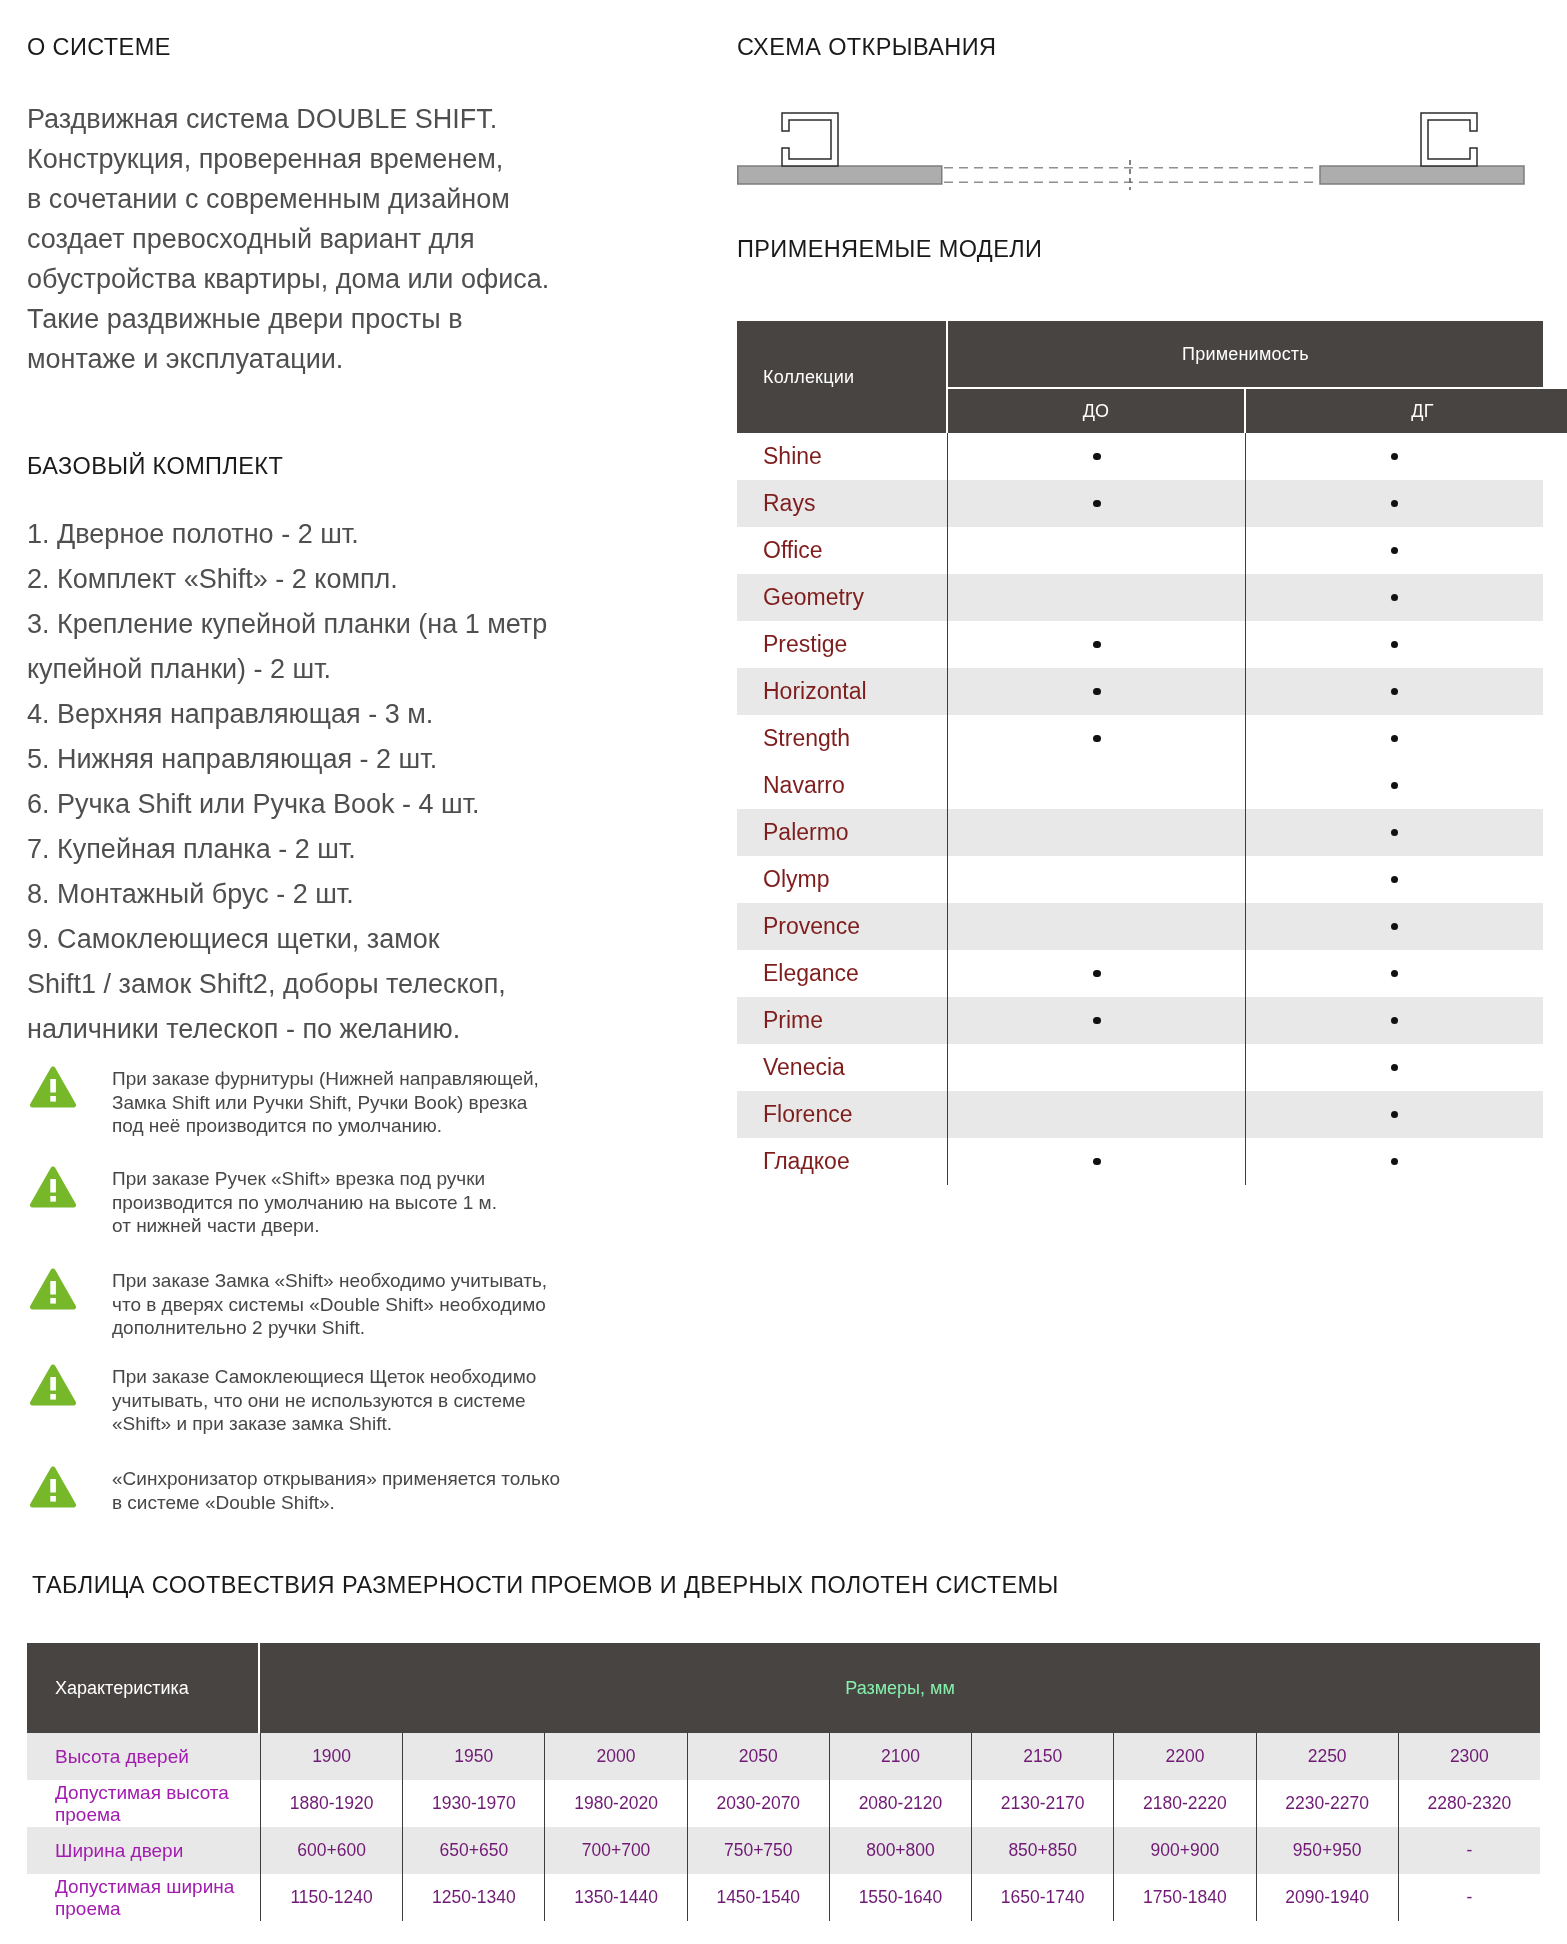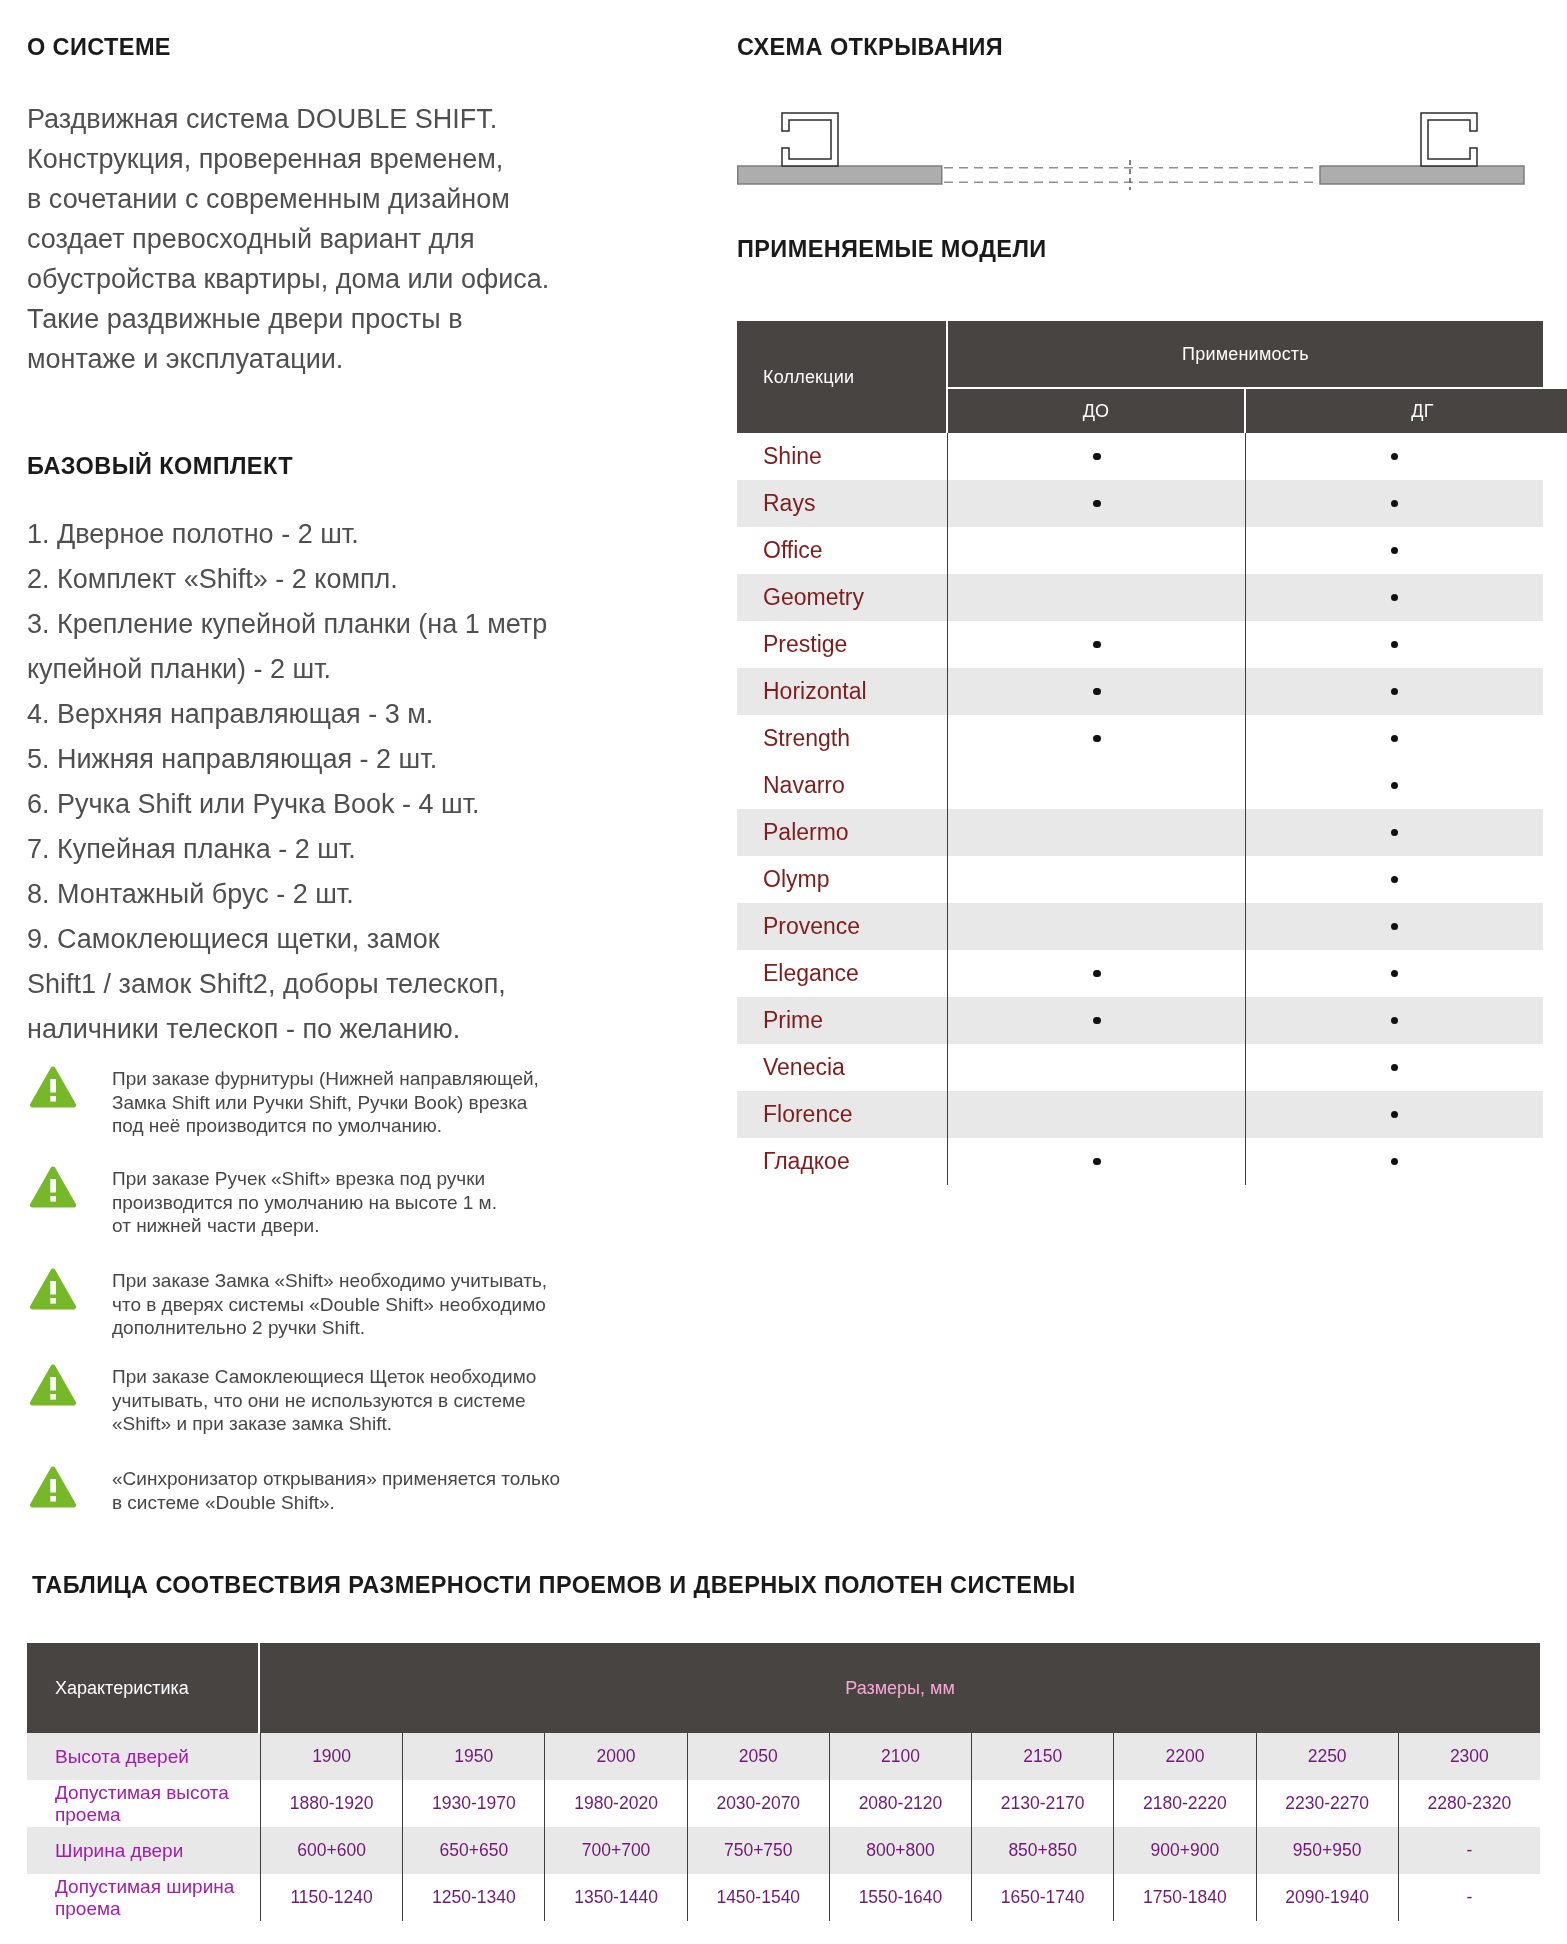--- a/index.html
+++ b/index.html
@@ -5,7 +5,7 @@
   html,body{margin:0;padding:0;background:#fff}
   .page{position:relative;width:1567px;height:1944px;background:#fff;overflow:hidden;
         font-family:"Liberation Sans",sans-serif;color:#3d3d3d}
-  .h{position:absolute;font-weight:700;font-size:23.5px;color:#1a1a1a;letter-spacing:.4px;white-space:nowrap}
+  .h{position:absolute;font-weight:400;font-size:23.5px;color:#1a1a1a;letter-spacing:.4px;white-space:nowrap}
   .pre{white-space:pre-line}
   .para{position:absolute;font-size:27px;color:#4f4f4f;width:600px}
   #aboutp{left:27px;top:99px;line-height:40px}

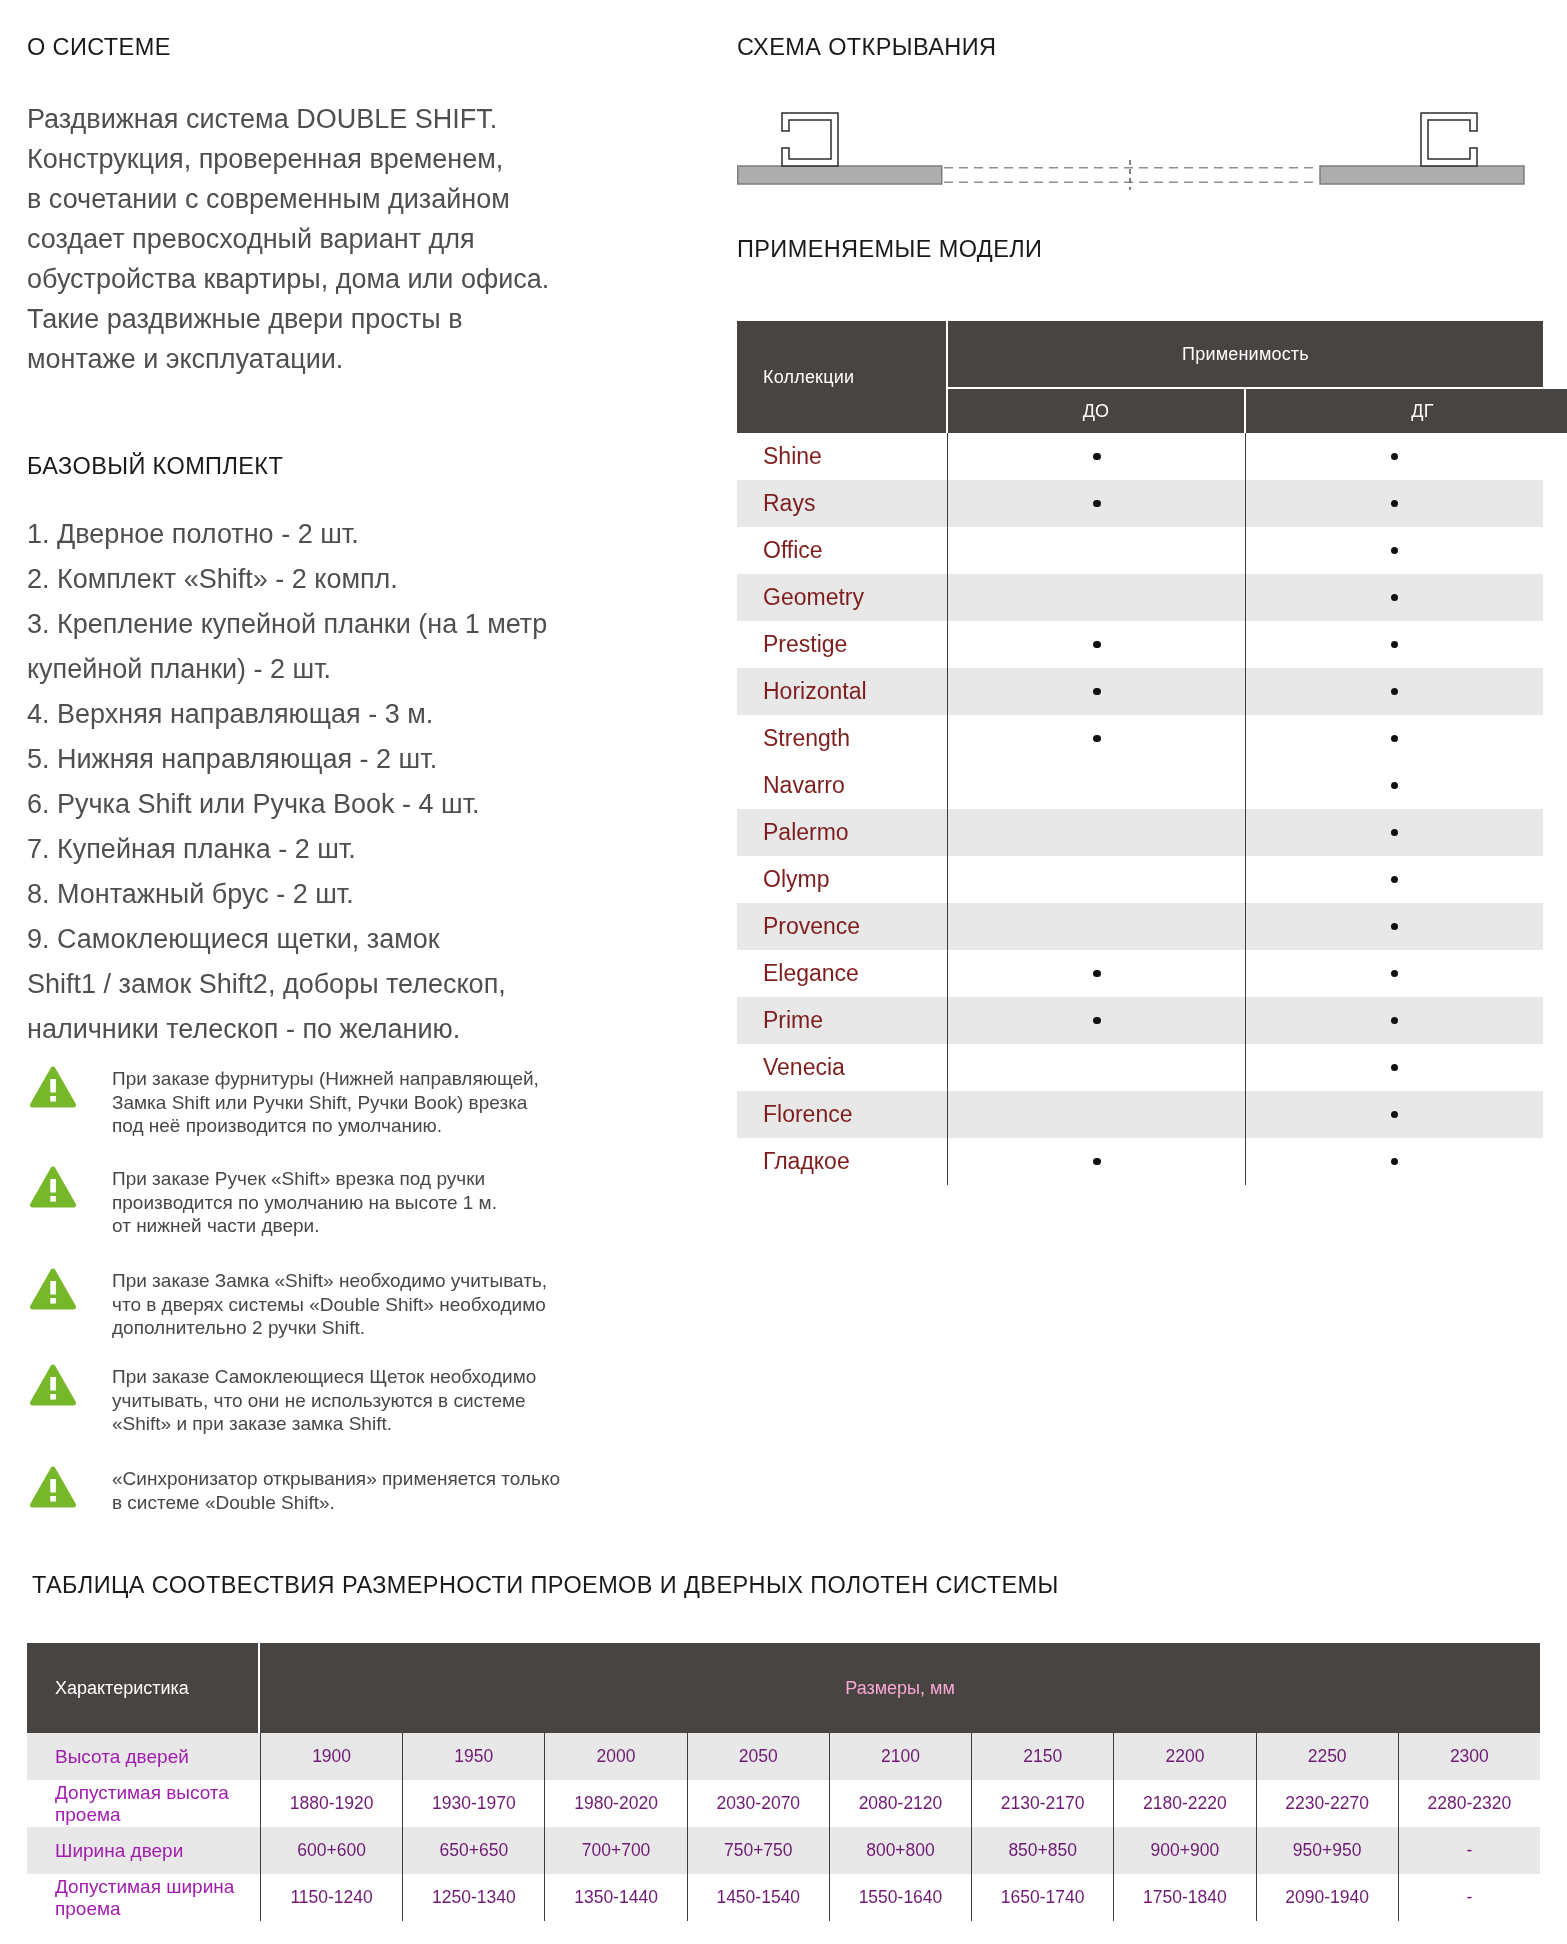--- a/index.html
+++ b/index.html
@@ -40,7 +40,7 @@
   .shead{display:flex;height:90px}
   #sc-char{width:231px;background:var(--header_bg,#484442);color:#fff;display:flex;align-items:center;
            padding-left:28px;box-sizing:border-box;font-size:18px;margin-right:2px}
-  #sc-sizes{flex:1;background:var(--header_bg,#484442);color:#f9a8d4;display:flex;align-items:center;
+  #sc-sizes{flex:1;background:var(--header_bg,#484442);color:#86efac;display:flex;align-items:center;
             justify-content:center;font-size:18px}
   .srow{display:flex;height:47px;align-items:stretch}
   .srow.alt{background:var(--row_alt,#e8e8e8)}

